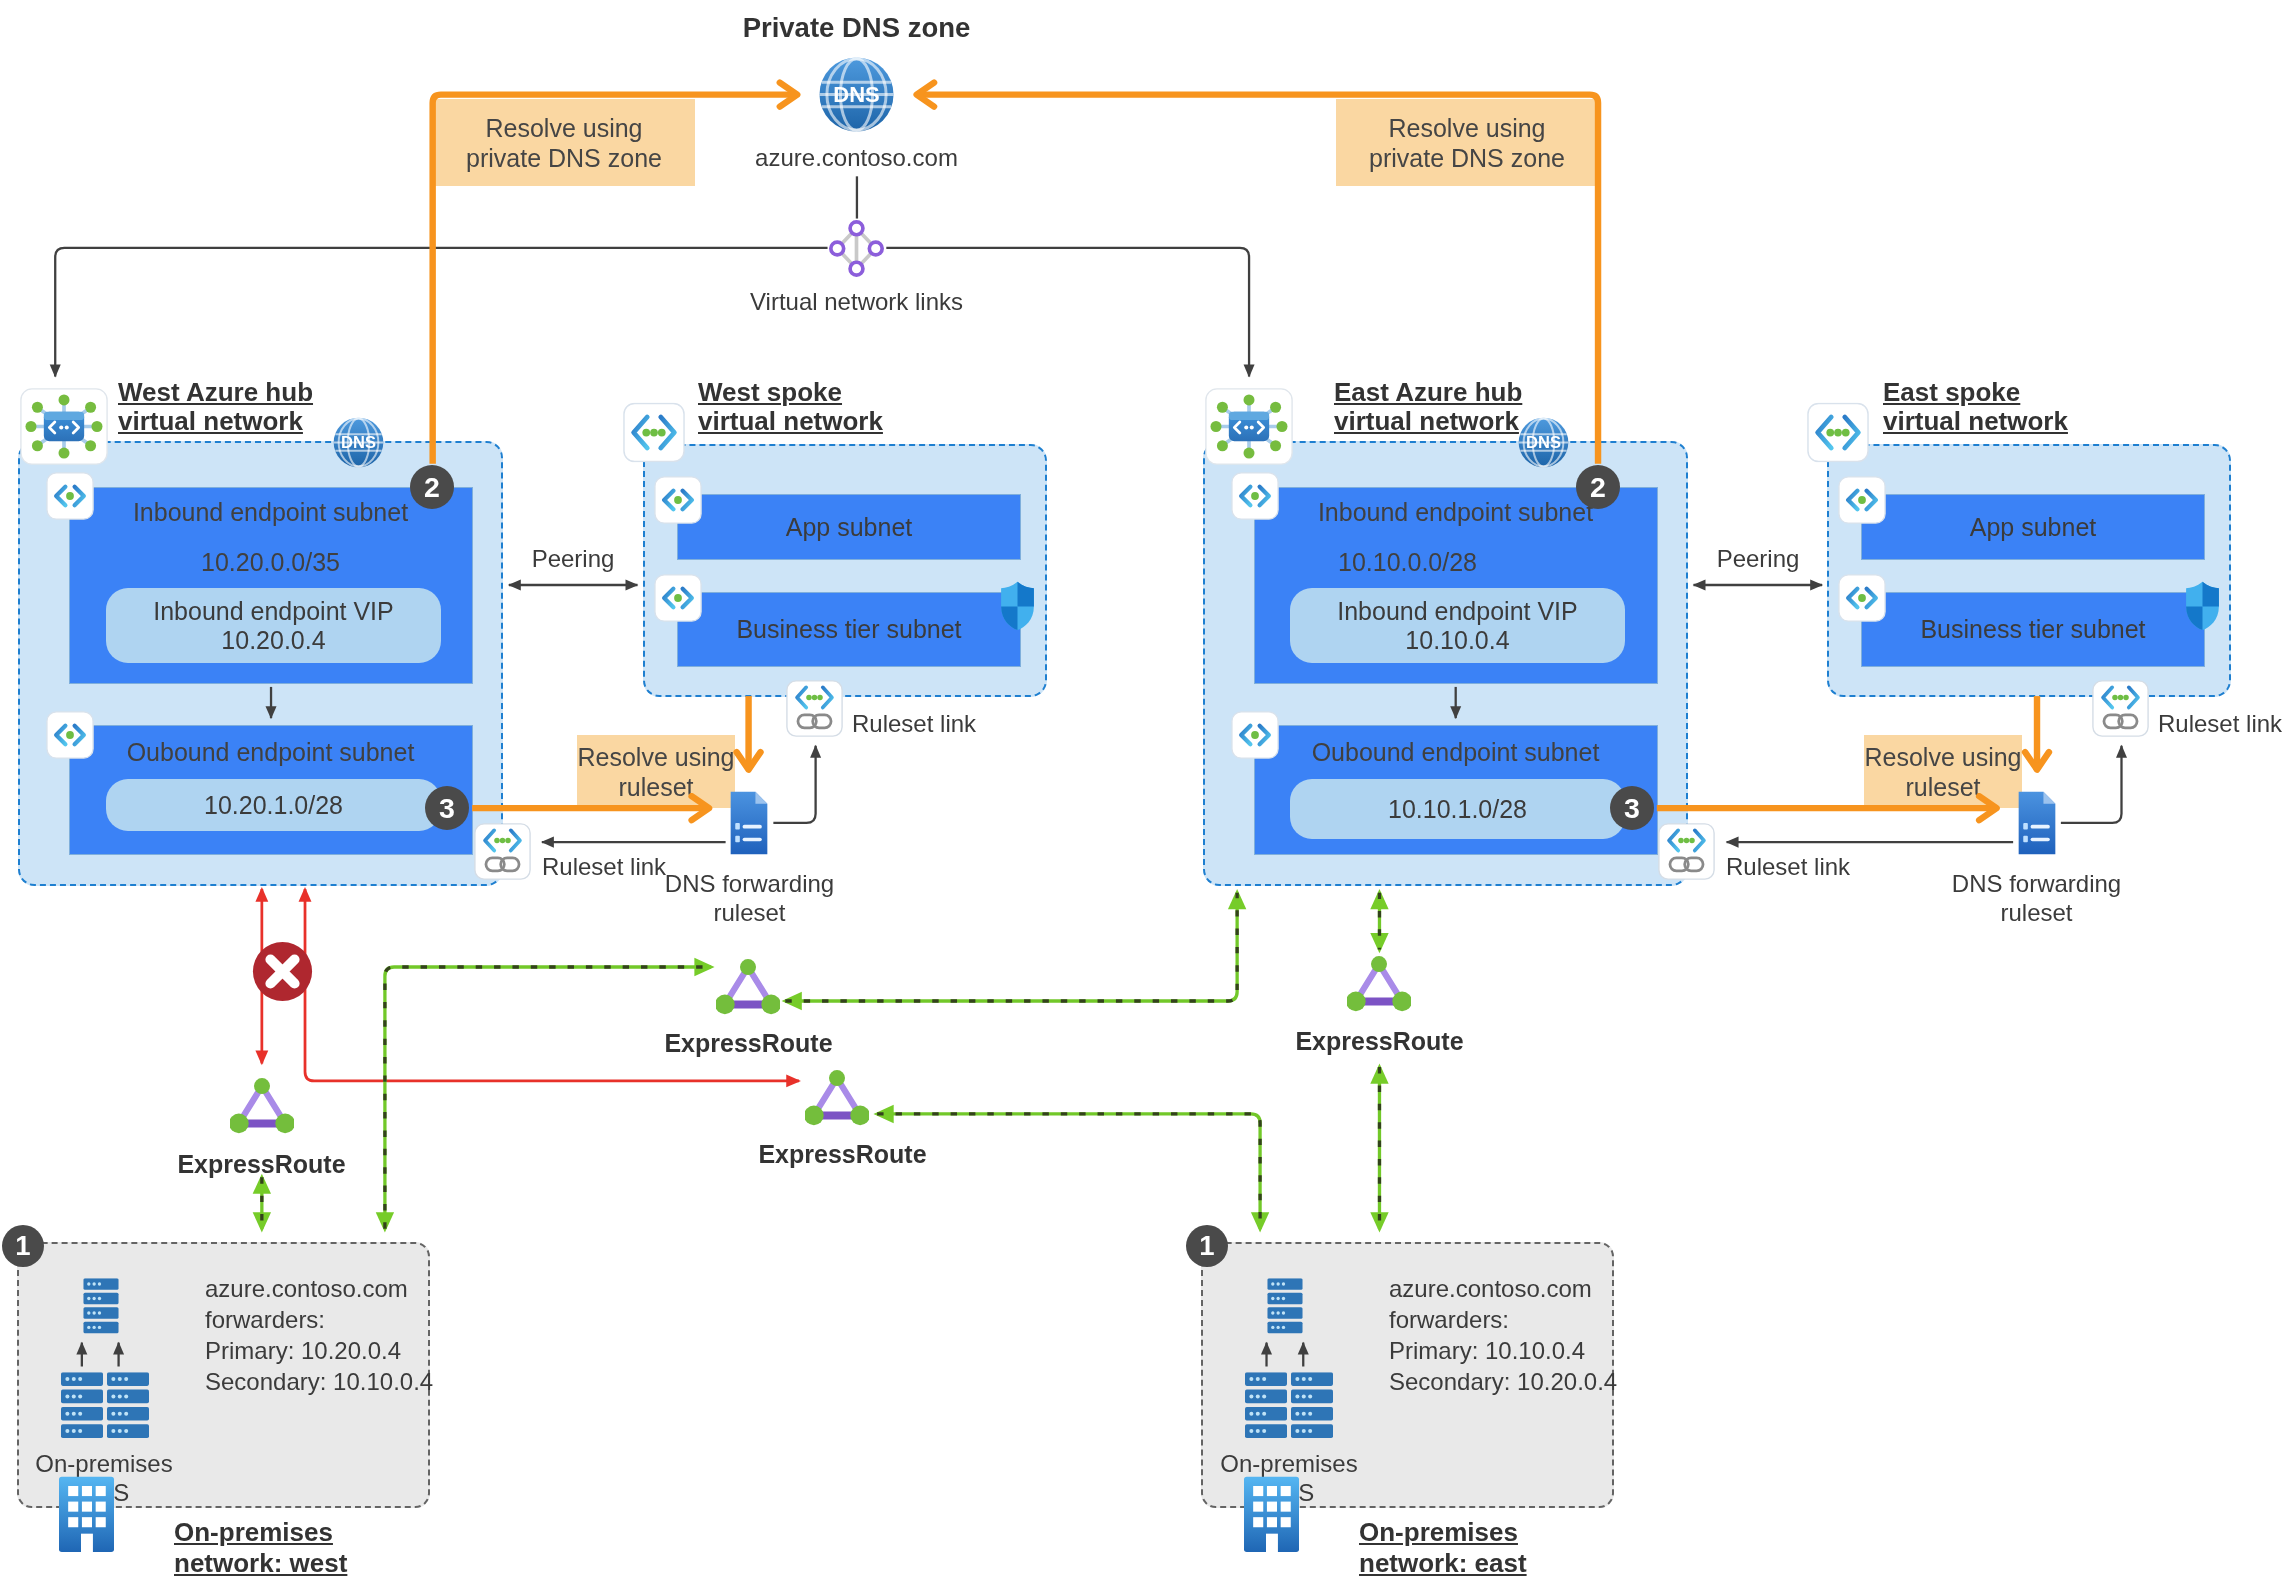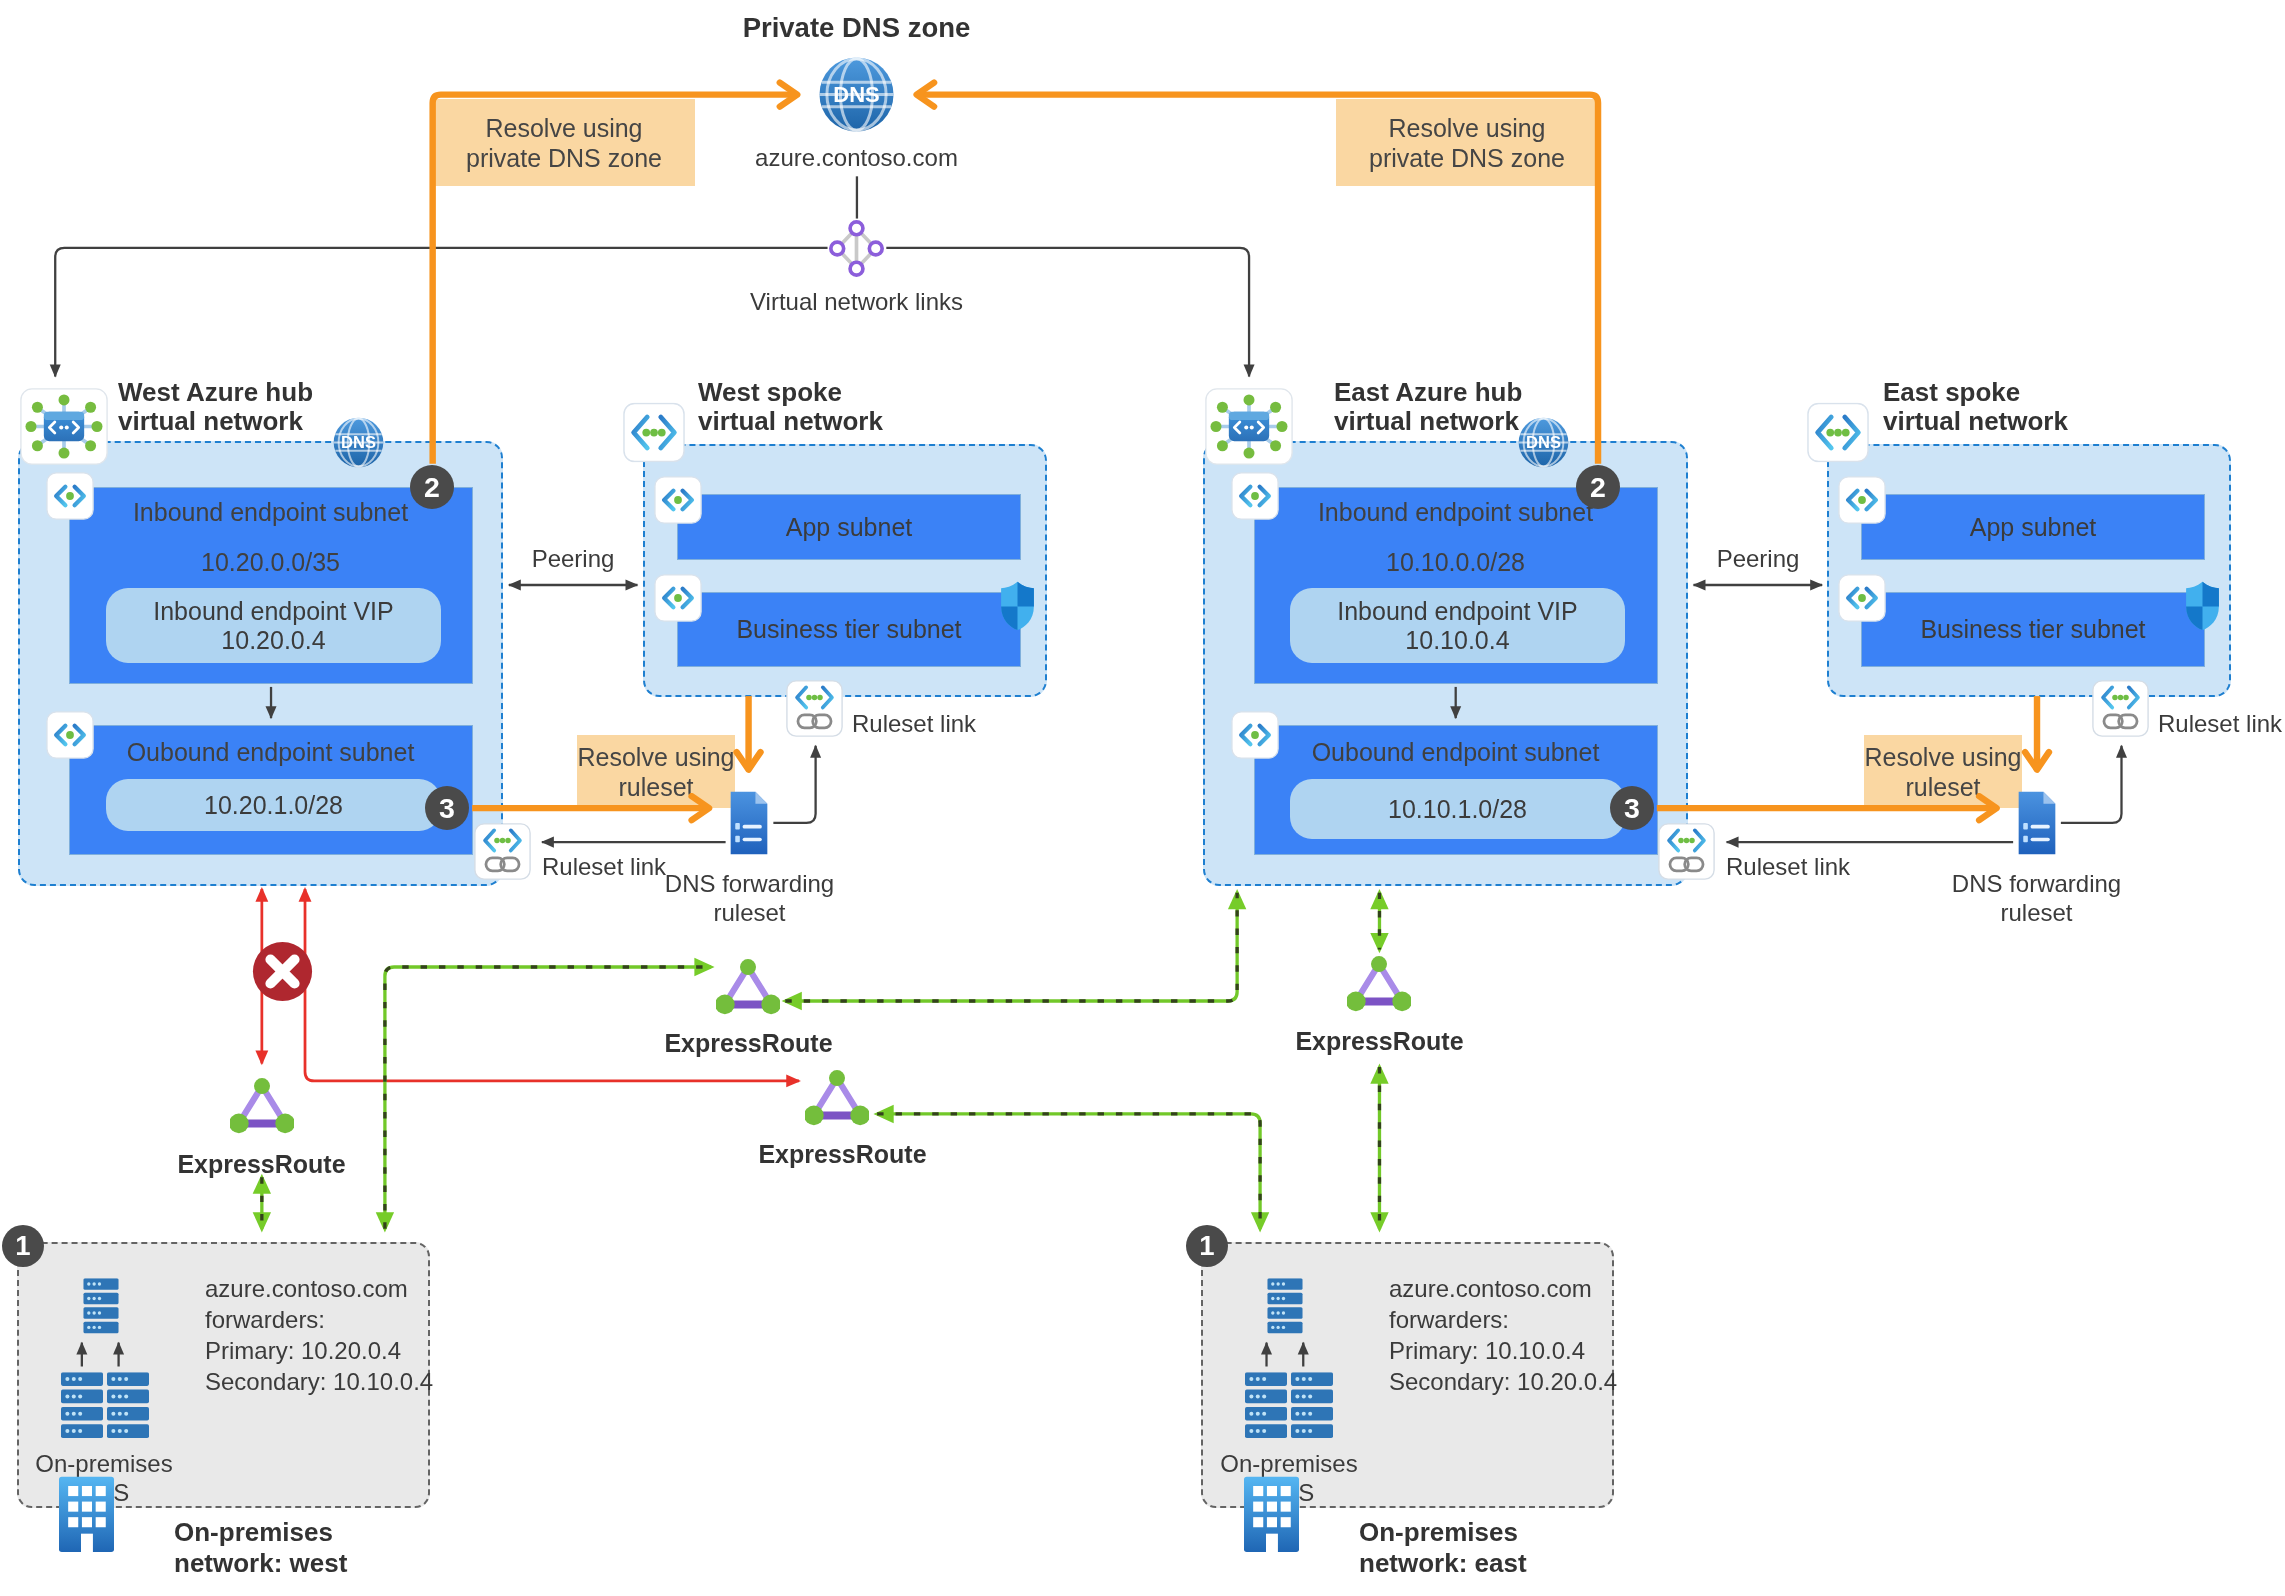--- a/index.html
+++ b/index.html
@@ -22,7 +22,7 @@
   .txt{position:absolute;z-index:7;font-size:24px;line-height:29px;white-space:nowrap;}
   .ctr{text-align:center;}
   .bold{font-weight:bold;color:#333;}
-  .t28{font-size:26px;line-height:28.5px;}
+  .t28{font-size:26px;line-height:28.5px;text-decoration:underline;}
   .t27{font-size:25px;border-radius:22px;}
   .innertitle{position:absolute;z-index:4;font-size:25px;text-align:center;color:#404040;white-space:nowrap;}
   .dnslabel{position:absolute;z-index:10;color:#fff;font-weight:bold;display:flex;align-items:center;justify-content:center;}

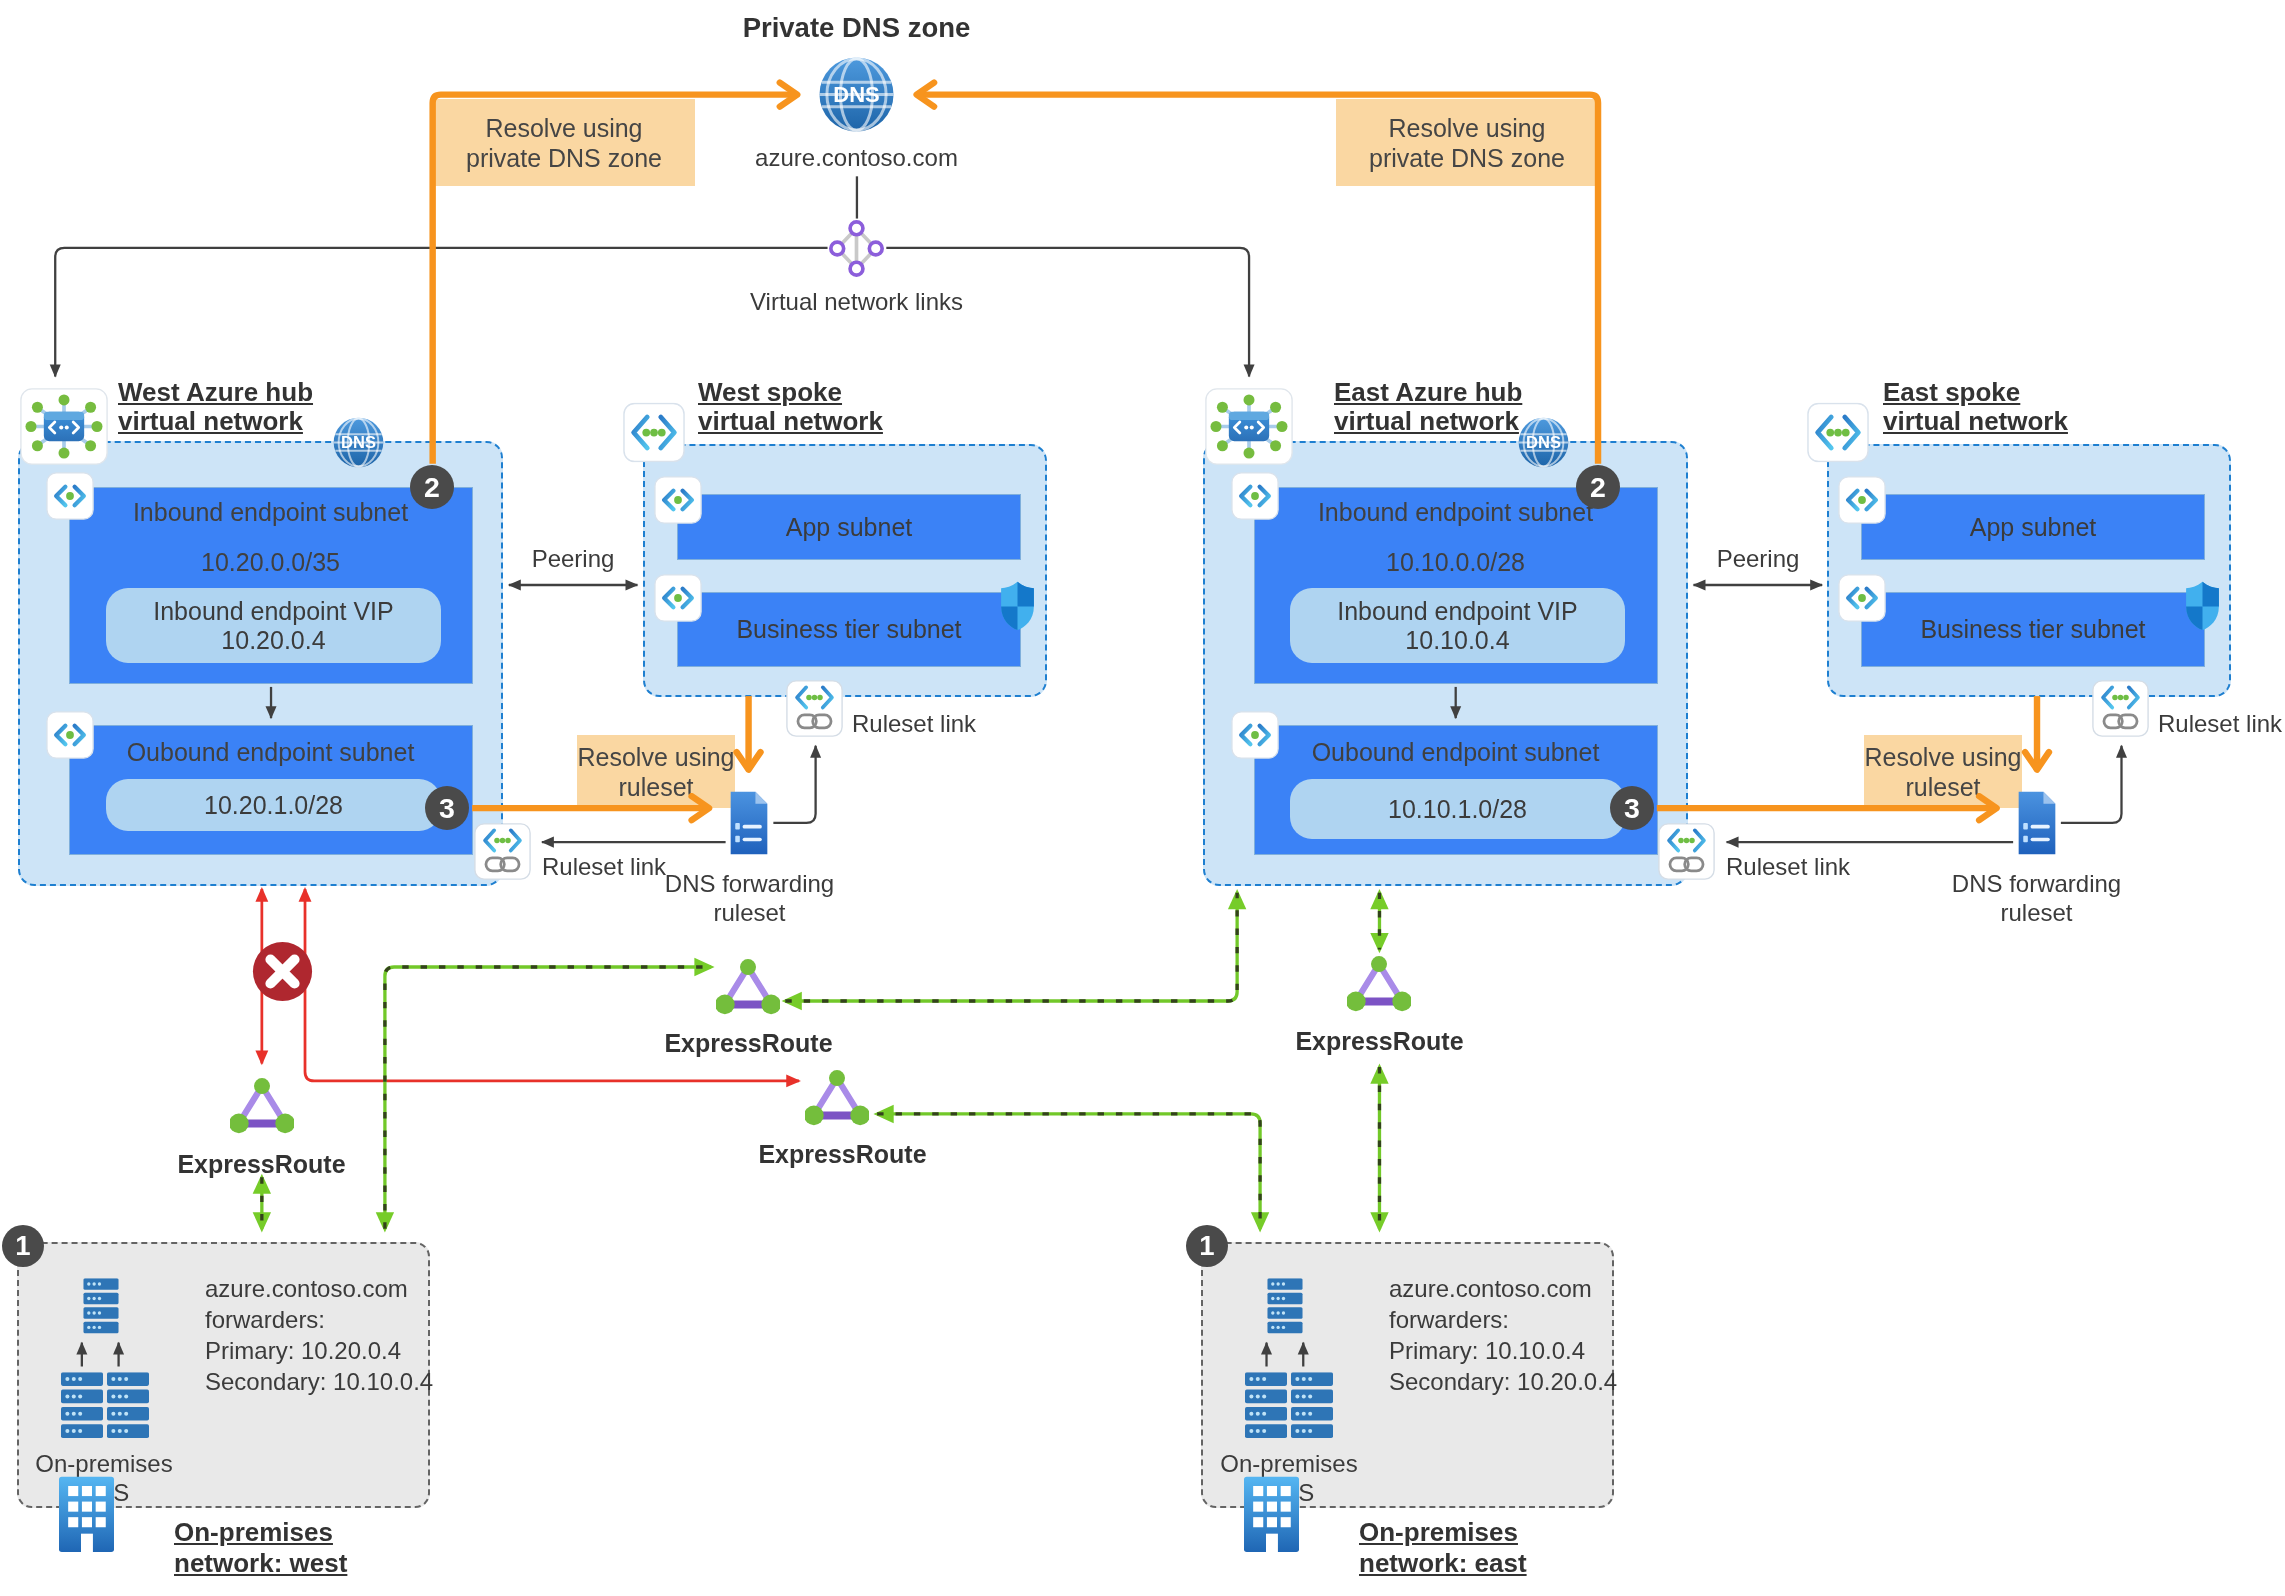--- a/index.html
+++ b/index.html
@@ -288,7 +288,7 @@
 
   <div class="box whitebox" style="left:1254px;top:487px;width:404px;height:197px;"></div>
   <div class="innertitle" style="left:1272px;top:498px;width:367px;">Inbound endpoint subnet</div>
-  <div class="innertitle" style="left:1272px;top:548px;width:367px;">10.10.0.0/28</div>
+  <div class="innertitle" style="left:1224px;top:548px;width:367px;">10.10.0.0/28</div>
   <div class="box bluebox t27" style="left:1290px;top:588px;width:335px;height:75px;">
     <div>Inbound endpoint VIP</div>
     <div>10.10.0.4</div>

